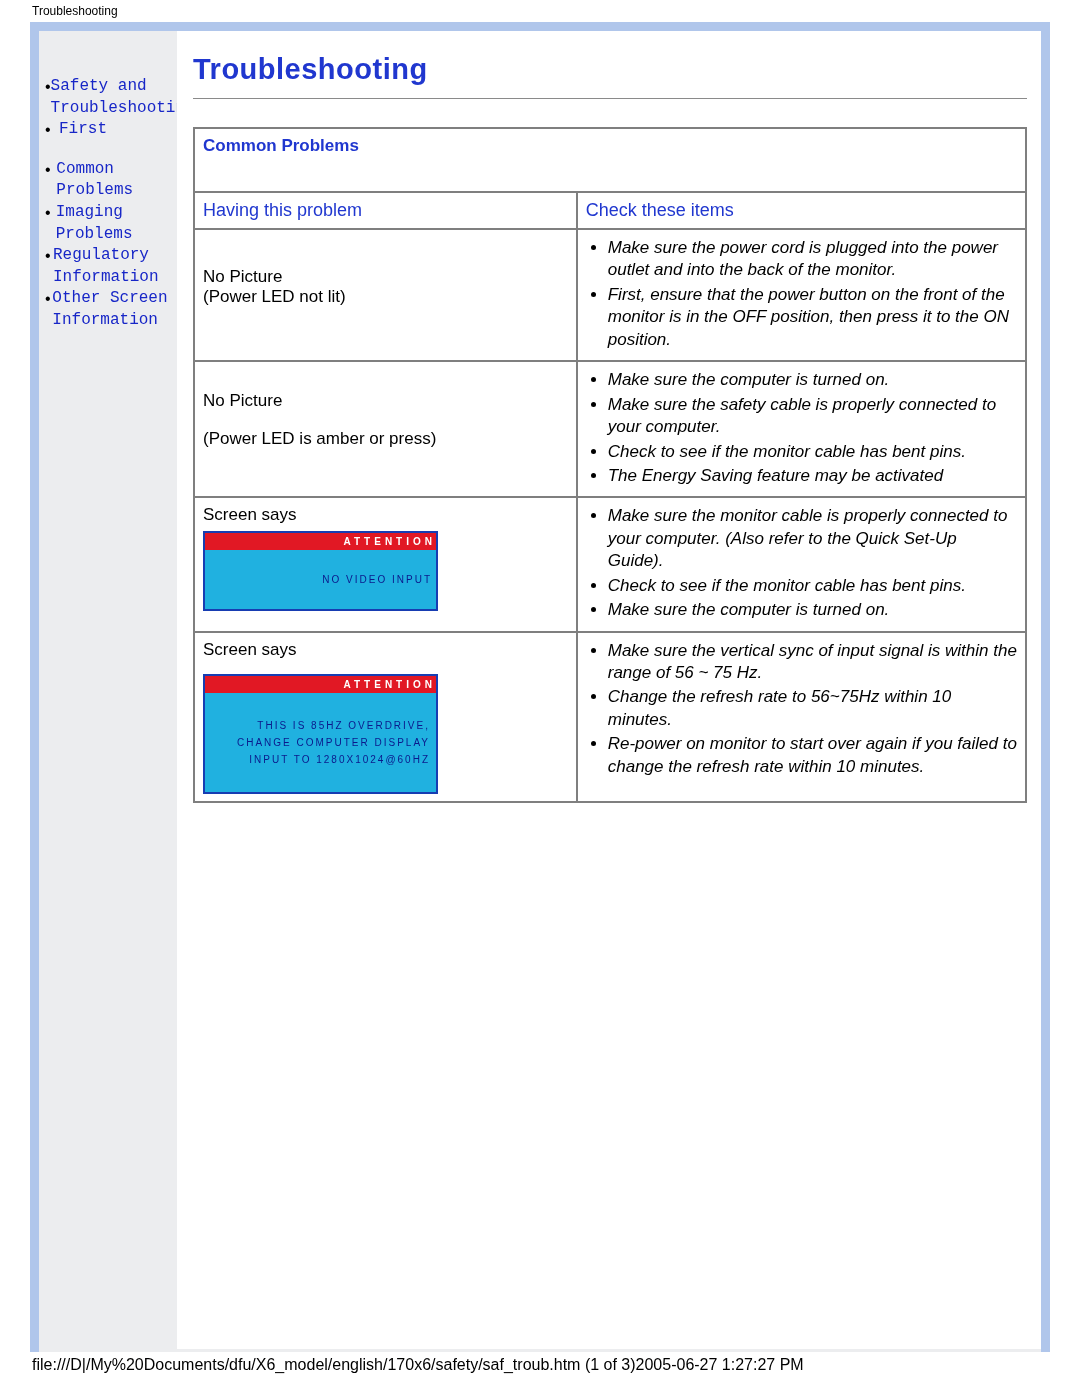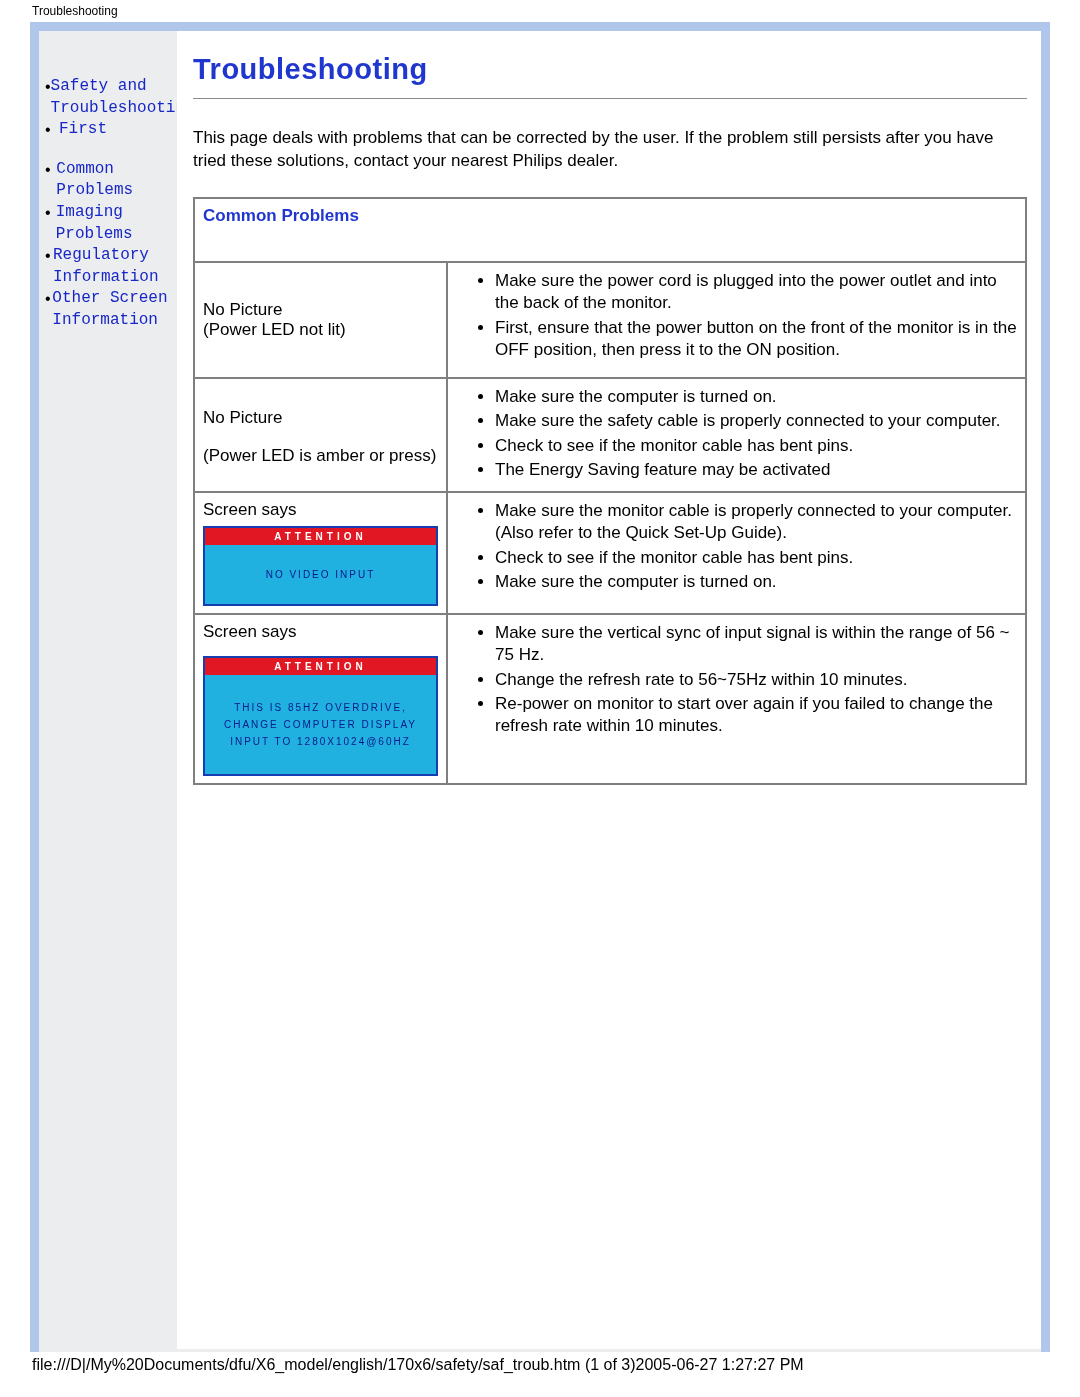--- a/index.html
+++ b/index.html
@@ -169,7 +169,6 @@
     <div class="content">
       <h1 class="page-h1">Troubleshooting</h1>
       <hr class="rule">
-      <p class="intro">This page deals with problems that can be corrected by the user. If the problem still persists after you have tried these solutions, contact your nearest Philips dealer.</p>
 
       <table class="tshoot">
         <tbody>

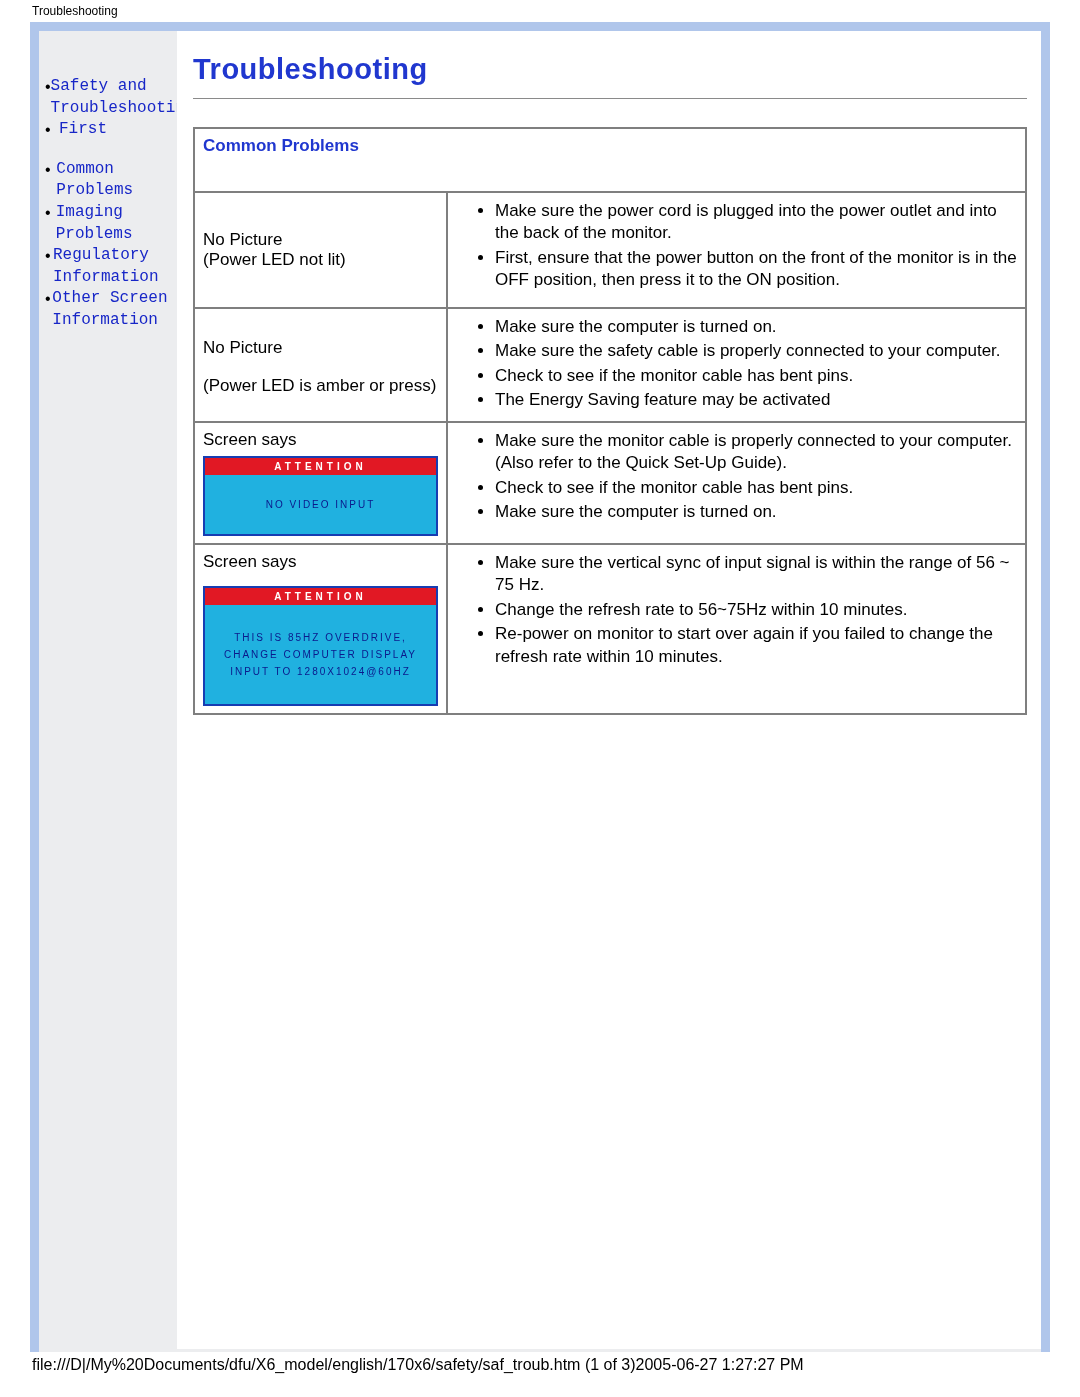--- a/index.html
+++ b/index.html
@@ -177,6 +177,10 @@
             <span class="sect-title">Common Problems</span>
             <div style="height:28px"></div>
           </td>
+        </tr>
+        <tr>
+          <td style="width:46%"><span class="col-head">Having this problem</span></td>
+          <td><span class="col-head">Check these items</span></td>
         </tr>
 
         <tr>

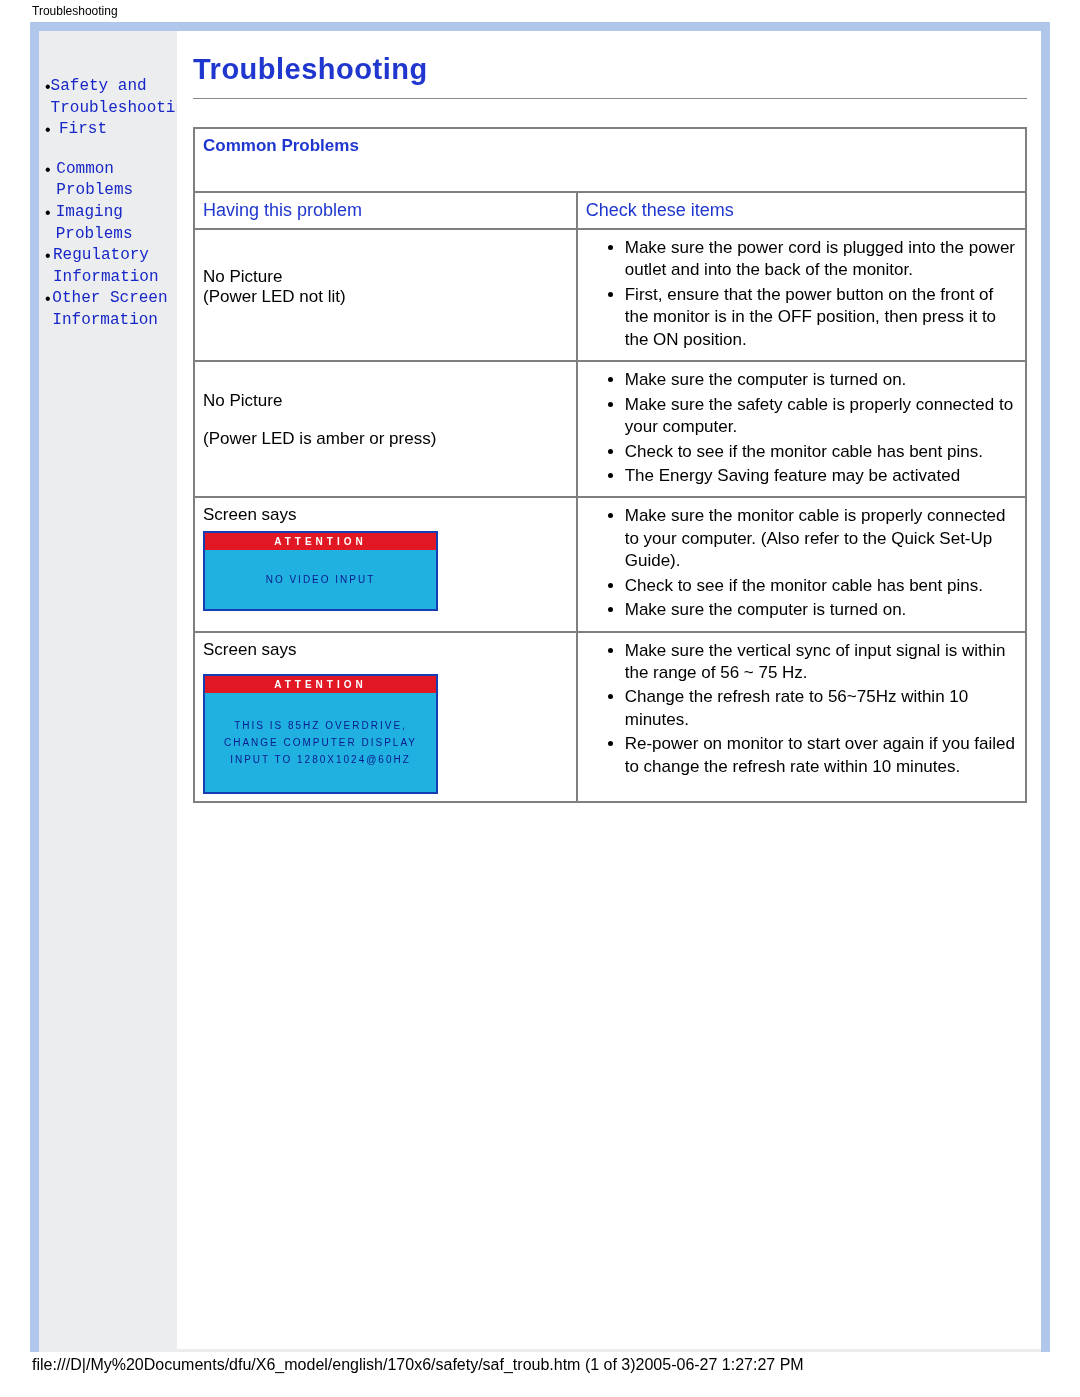--- a/index.html
+++ b/index.html
@@ -89,8 +89,9 @@
     font-size: 18px;
   }
   ul.check {
-    margin: 0 0 0 39px;
+    margin: 0 0 0 22px;
     padding: 0;
+    font-style: italic;
   }
   ul.check li {
     list-style: disc;

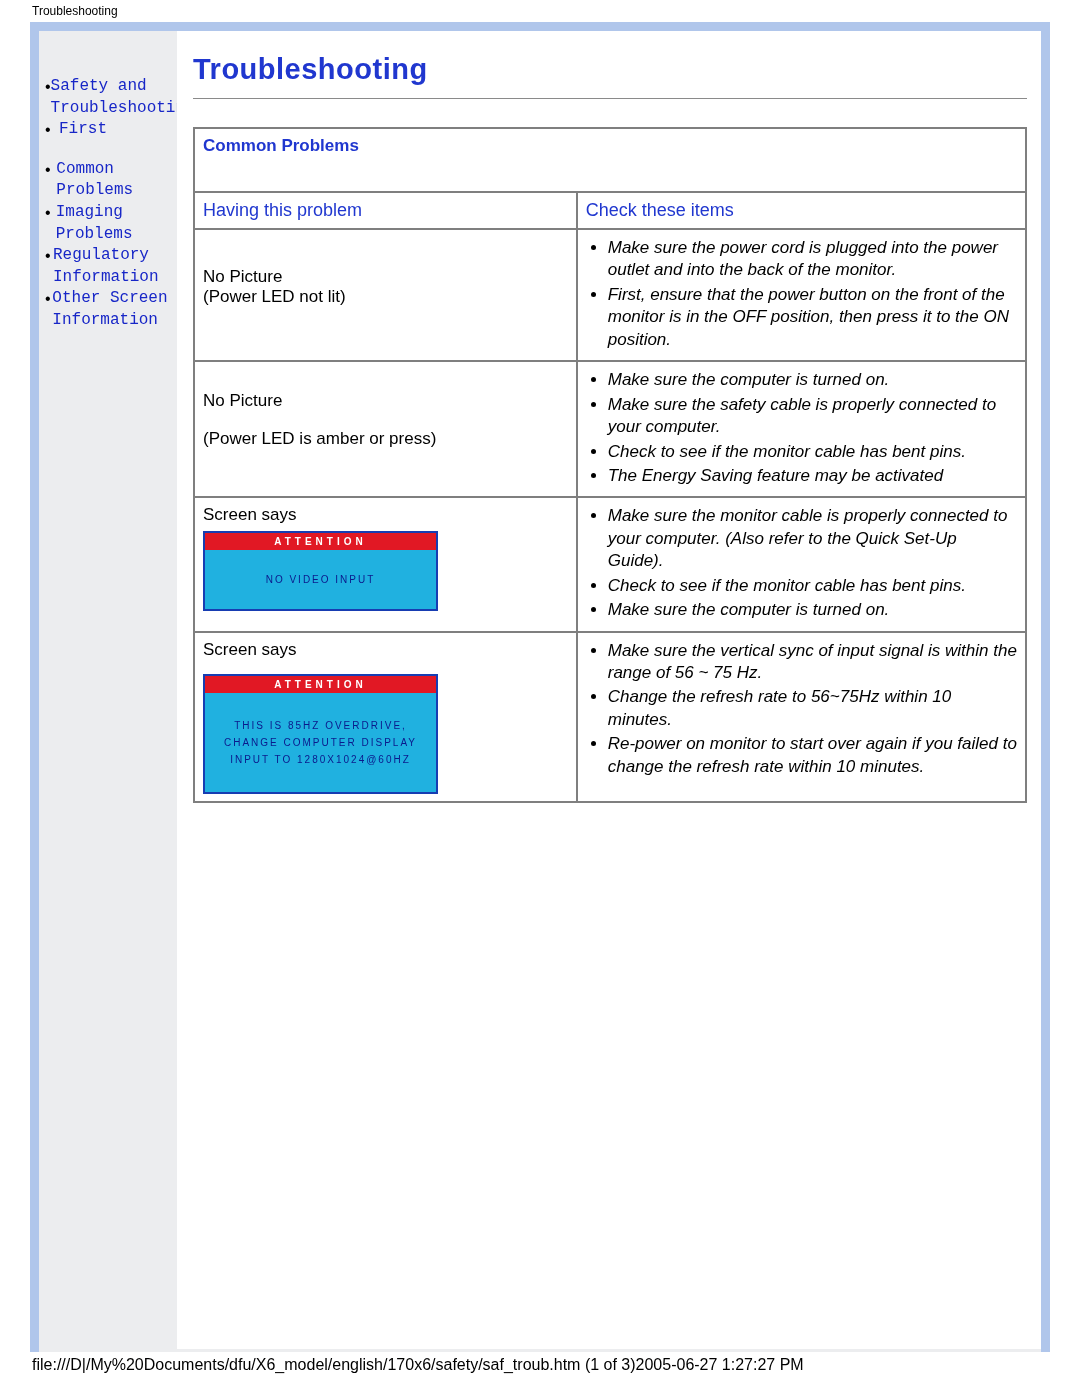--- a/index.html
+++ b/index.html
@@ -104,7 +104,7 @@
     width: 235px;
     border: 2px solid #173db2;
     background: #20b1e0;
-    text-align: center;
+    text-align: right;
   }
   .osd .osd-head {
     background: #e11824;

